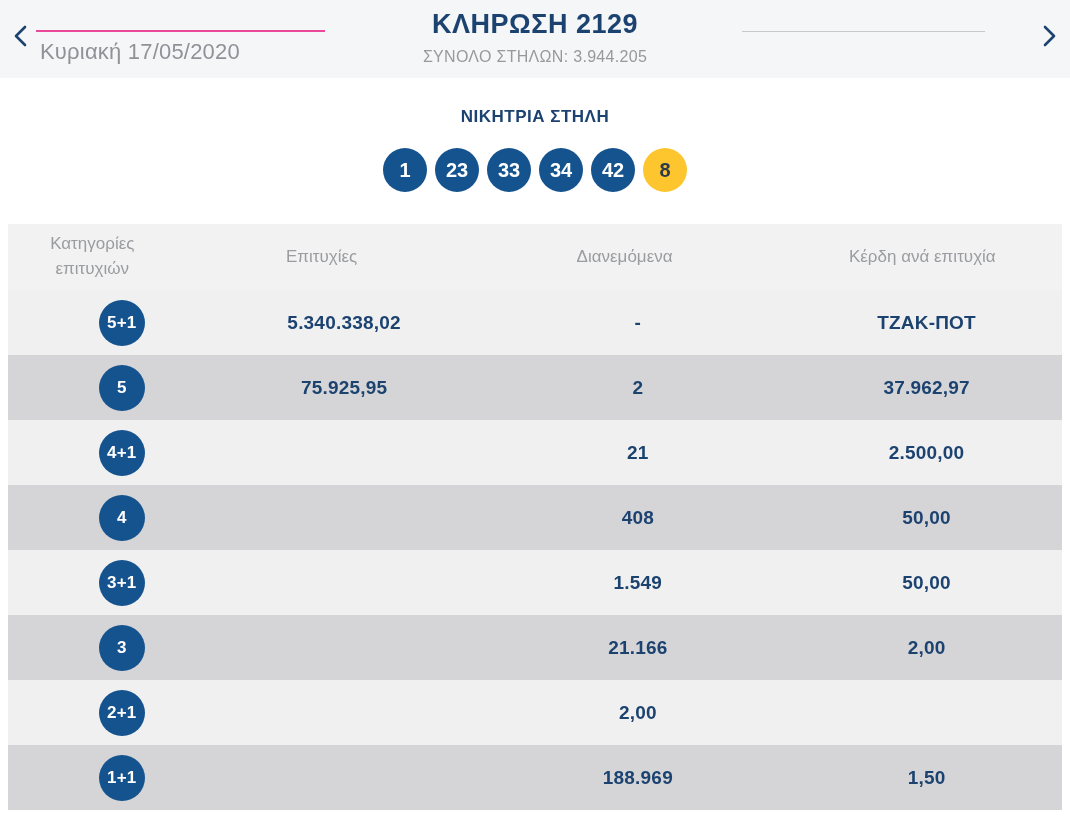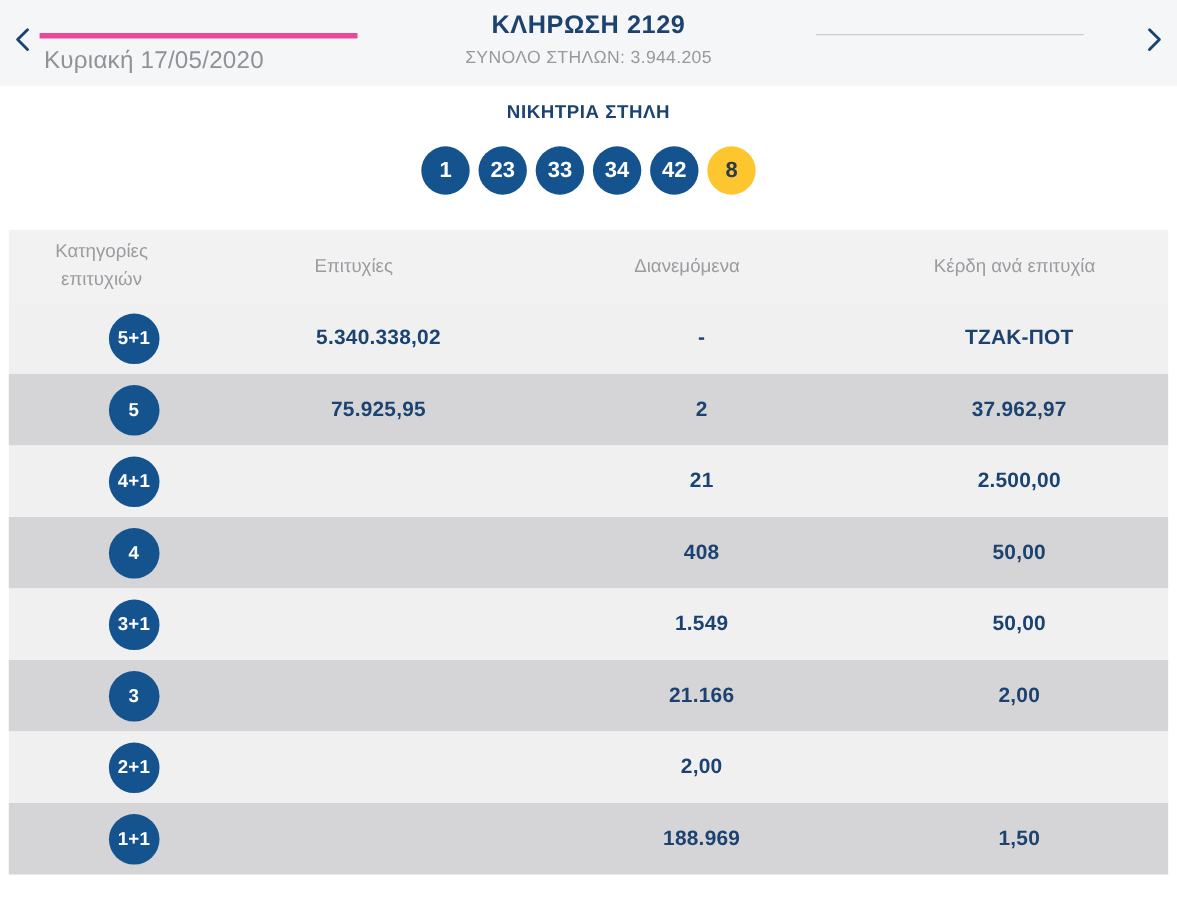--- a/index.html
+++ b/index.html
@@ -62,7 +62,7 @@
     text-align: center;
   }
   .draw-title {
-    font-size: 23px;
+    font-size: 27px;
     font-weight: 700;
     color: #1c4370;
     letter-spacing: 0.5px;

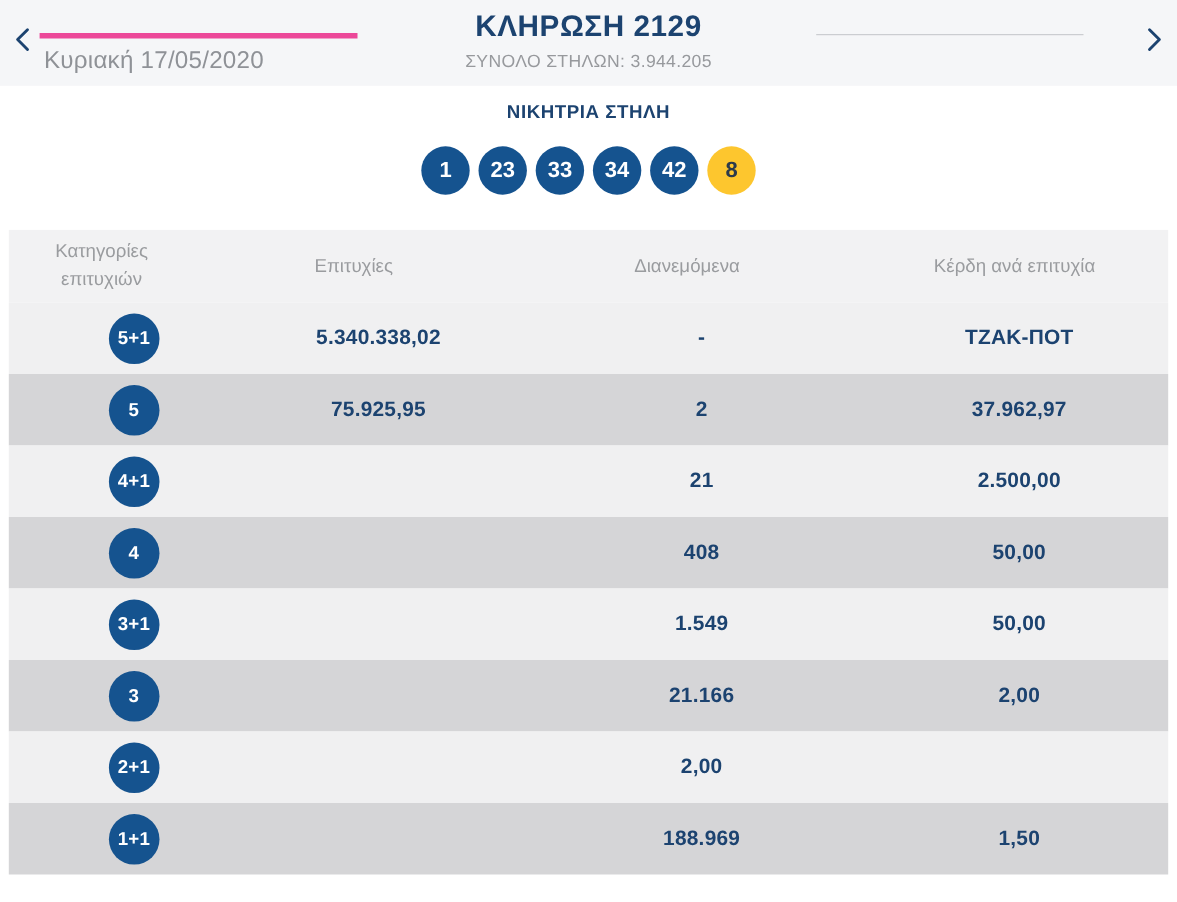--- a/index.html
+++ b/index.html
@@ -36,7 +36,7 @@
     left: 36px;
     top: 30px;
     width: 289px;
-    border-top: 5px solid #ec4899;
+    border-top: 2px solid #ec4899;
   }
   .date-text {
     padding-top: 7px;

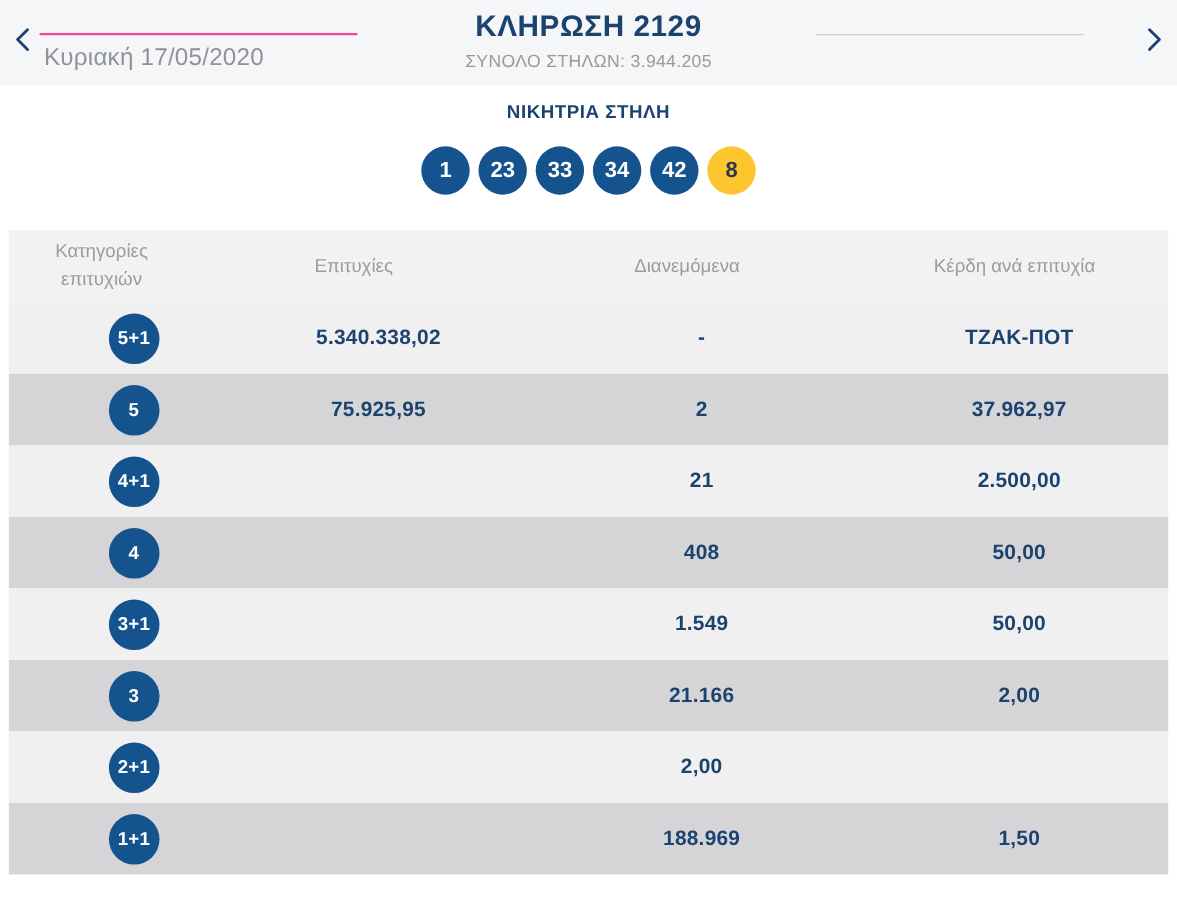--- a/index.html
+++ b/index.html
@@ -78,7 +78,7 @@
   
   .winning-section { text-align: center; }
   .winning-title {
-    margin-top: 14px;
+    margin-top: 29px;
     font-size: 17px;
     font-weight: 700;
     color: #1c4370;

